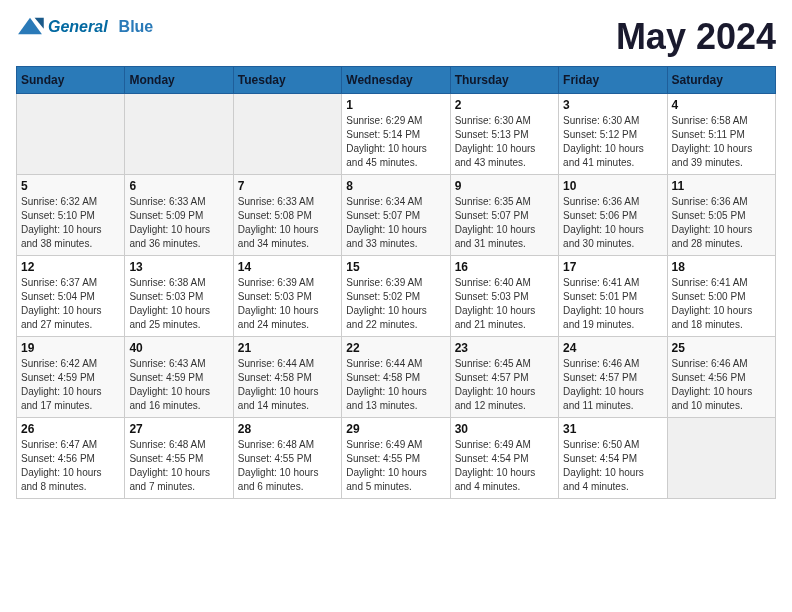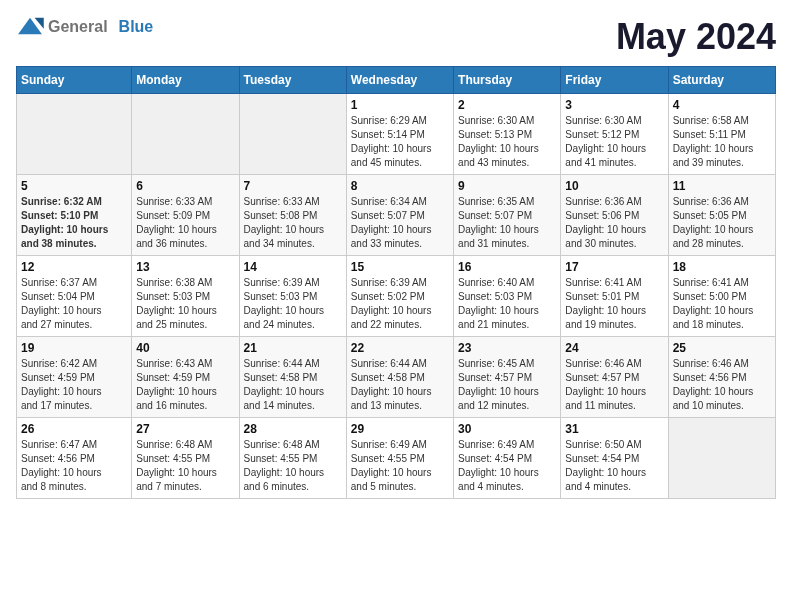--- a/index.html
+++ b/index.html
@@ -87,7 +87,7 @@
       <polygon points="20,2 30,14 30,2" fill="#1a5a8a"></polygon>
     </svg>
     <div>
-      <span style="font-size:16px;font-weight:bold;color:#737373;">General</span><span style="font-size:16px;font-weight:bold;color:#2a7ab8;padding-left:11px;">Blue</span>
+      <span style="font-size:16px;font-weight:bold;color:#0369a1;font-style:italic;">General</span><span style="font-size:16px;font-weight:bold;color:#2a7ab8;padding-left:11px;">Blue</span>
     </div>
   </div>
   <div class="title-area">

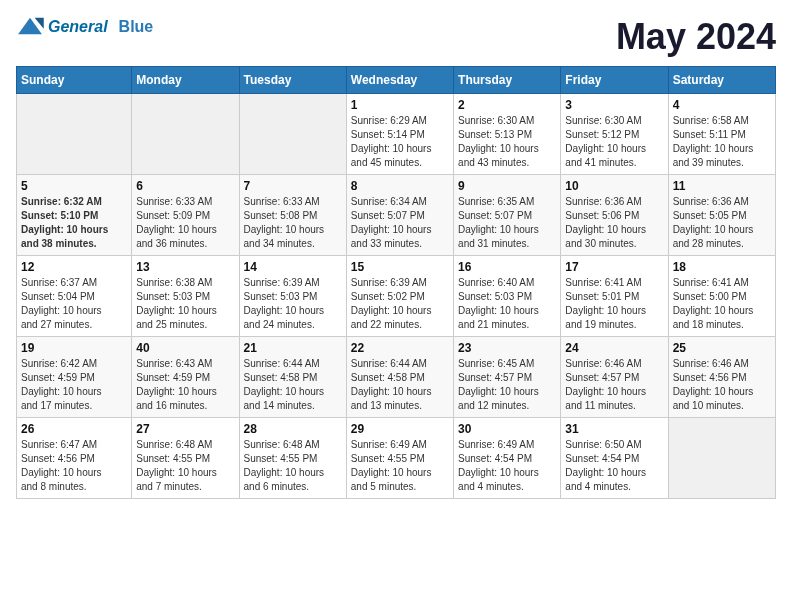--- a/index.html
+++ b/index.html
@@ -44,7 +44,7 @@
     }
     thead tr th {
       background-color: #2a7ab8;
-      color: #ffffff;
+      color: #0f172a;
       padding: 6px 4px;
       text-align: left;
       font-size: 12px;

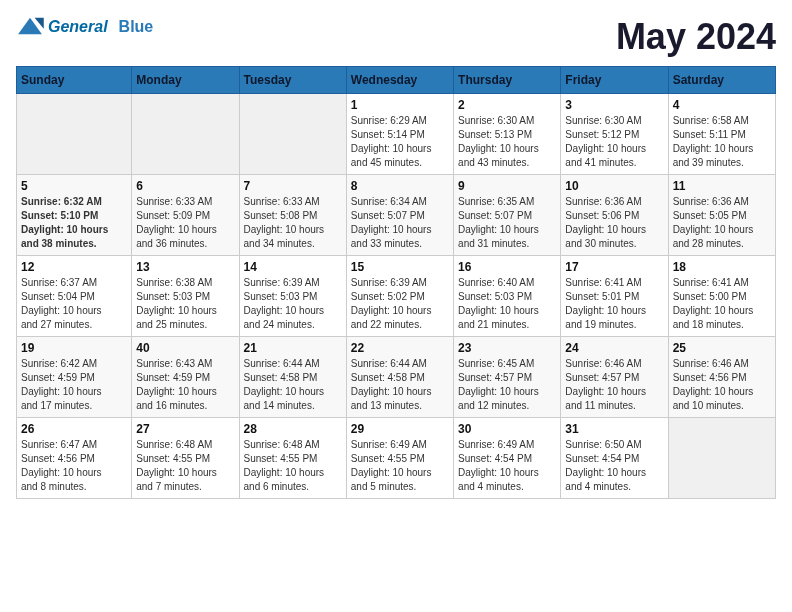--- a/index.html
+++ b/index.html
@@ -144,7 +144,7 @@
       <tr>
         <td>
           <div class="day-number">5</div>
-          <div class="day-info" style="white-space: pre-line; font-weight: bold;">Sunrise: 6:32 AM
+          <div class="day-info" style="white-space: pre-line;">Sunrise: 6:32 AM
 Sunset: 5:10 PM
 Daylight: 10 hours
 and 38 minutes.</div>

